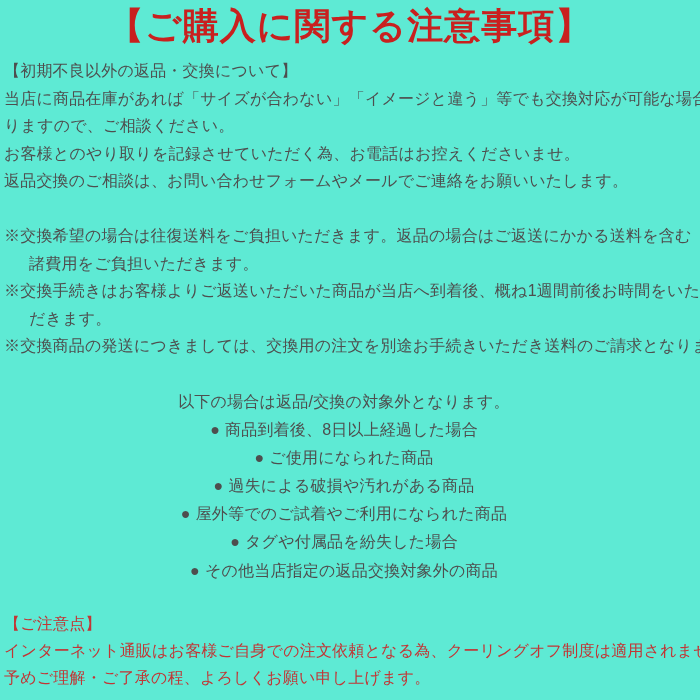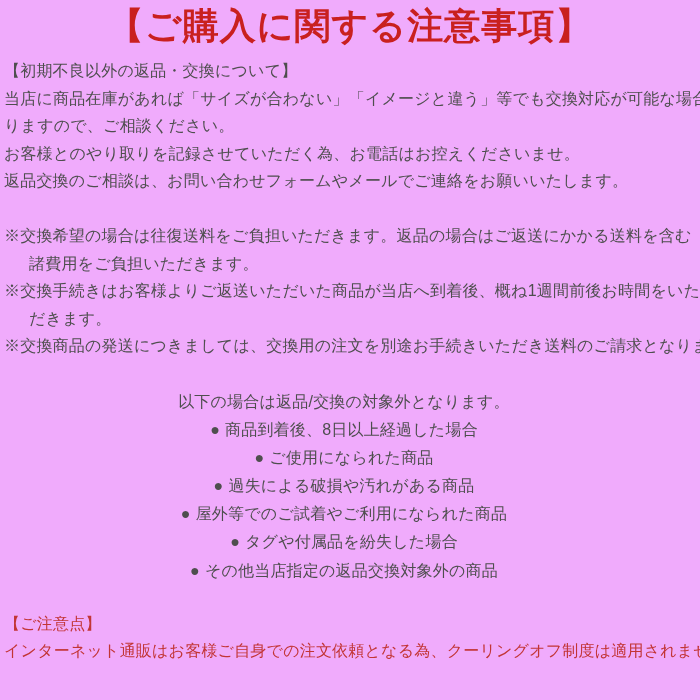--- a/index.html
+++ b/index.html
@@ -7,7 +7,7 @@
     position: relative;
     width: 700px;
     height: 700px;
-    background: #f0abfc;
+    background: #5eead4;
     overflow: hidden;
     font-family: "Liberation Sans", sans-serif;
   }

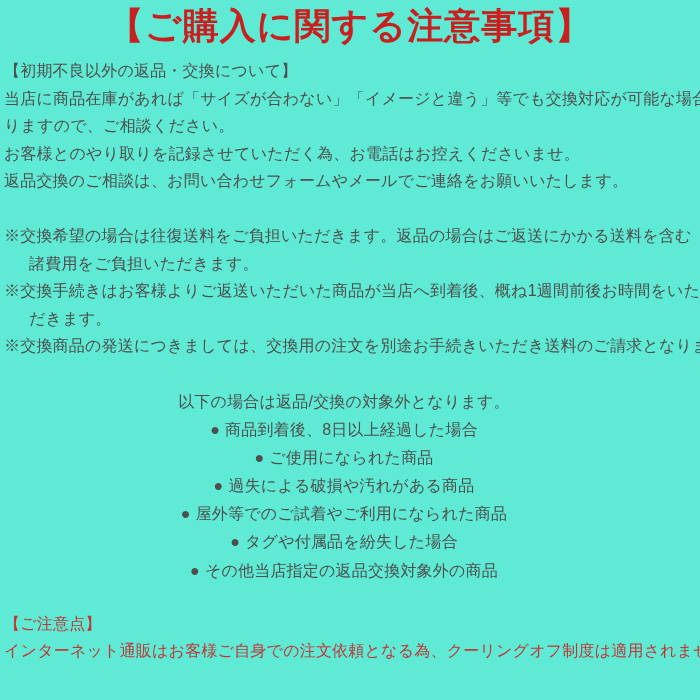--- a/index.html
+++ b/index.html
@@ -89,6 +89,7 @@
   <section class="sec sec4">
     <div class="line">【ご注意点】</div>
     <div class="line">インターネット通販はお客様ご自身での注文依頼となる為、クーリングオフ制度は適用されません。</div>
+    <div class="line">予めご理解・ご了承の程、よろしくお願い申し上げます。</div>
   </section>
 
 </div>

